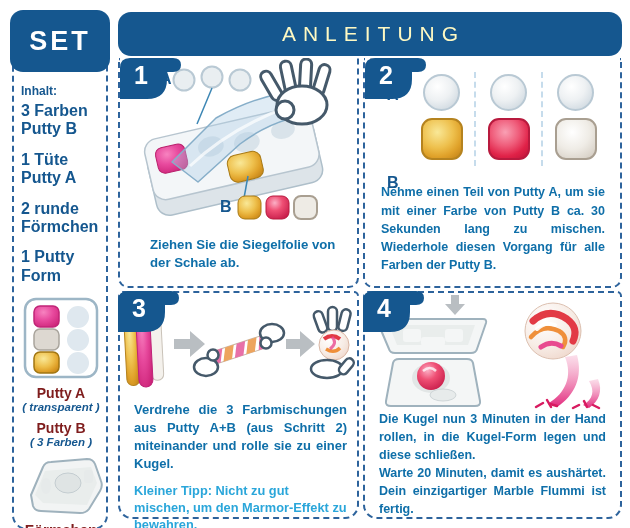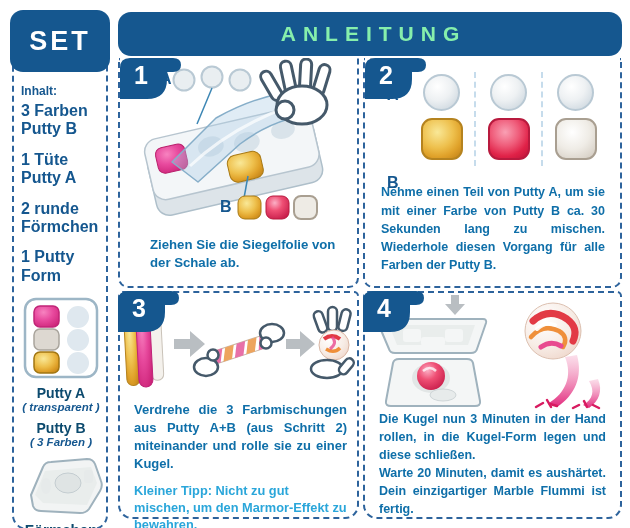--- a/index.html
+++ b/index.html
@@ -23,7 +23,7 @@
   
   .main{position:absolute;left:118px;top:12px;width:504px;}
   .bar{height:44px;background:#15578f;border-radius:13px;display:flex;align-items:center;justify-content:center;}
-  .bar span{color:#86efac;font-weight:700;font-size:21px;letter-spacing:7px;padding-left:7px;}
+  .bar span{color:#fef9c3;font-weight:400;font-size:21px;letter-spacing:7px;padding-left:7px;}
   .grid{display:grid;grid-template-columns:241px 259px;column-gap:4px;row-gap:3px;margin-top:2px;}
   .panel{position:relative;box-sizing:border-box;border:2px dashed #2d639c;display:flex;flex-direction:column;background:#fff;}
   .panel.r1{height:230px;border-top:none;border-radius:0 0 10px 10px;}

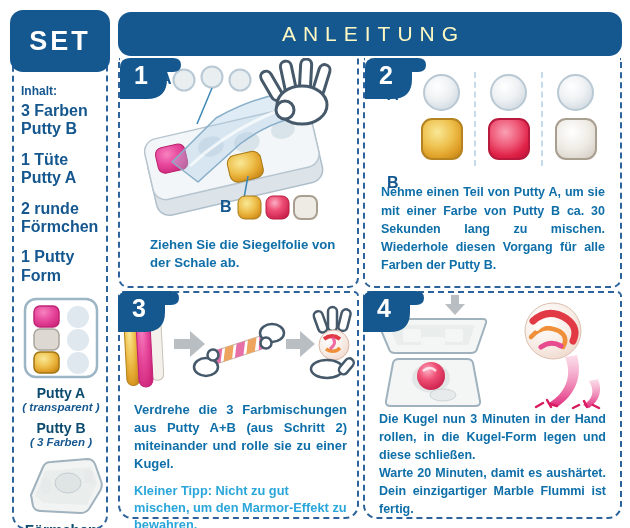--- a/index.html
+++ b/index.html
@@ -16,7 +16,7 @@
   .inhalt{font-size:12px;font-weight:700;color:#15578f;margin-bottom:4px;}
   .set-item{font-size:16px;font-weight:700;color:#15578f;margin-bottom:12px;line-height:1.15;}
   .set-img{display:block;margin:4px auto 6px;}
-  .plabel{font-size:14px;font-weight:700;color:#0c4a6e;text-align:center;line-height:1.15;}
+  .plabel{font-size:14px;font-weight:700;color:#7f1d1d;text-align:center;line-height:1.15;}
   .psub{font-size:11.5px;font-weight:700;color:#15578f;text-align:center;margin-bottom:6px;line-height:1.1;font-style:italic;}
   .plabel.big{font-size:15px;margin-top:0;}
 

